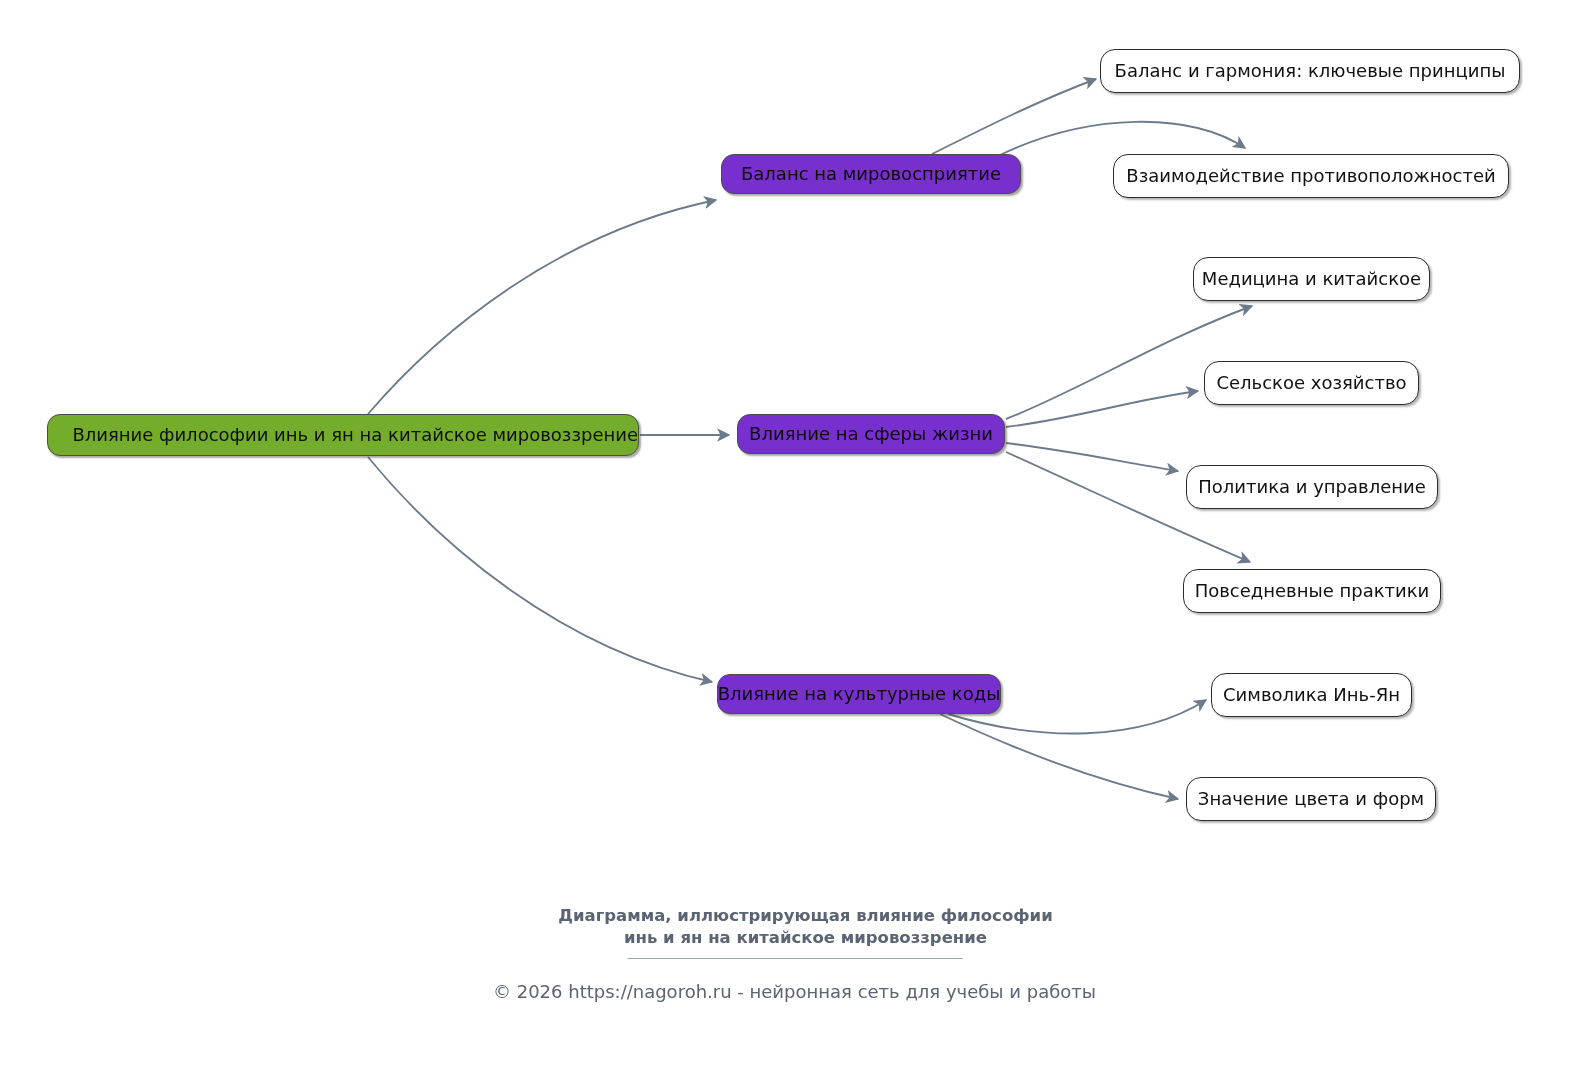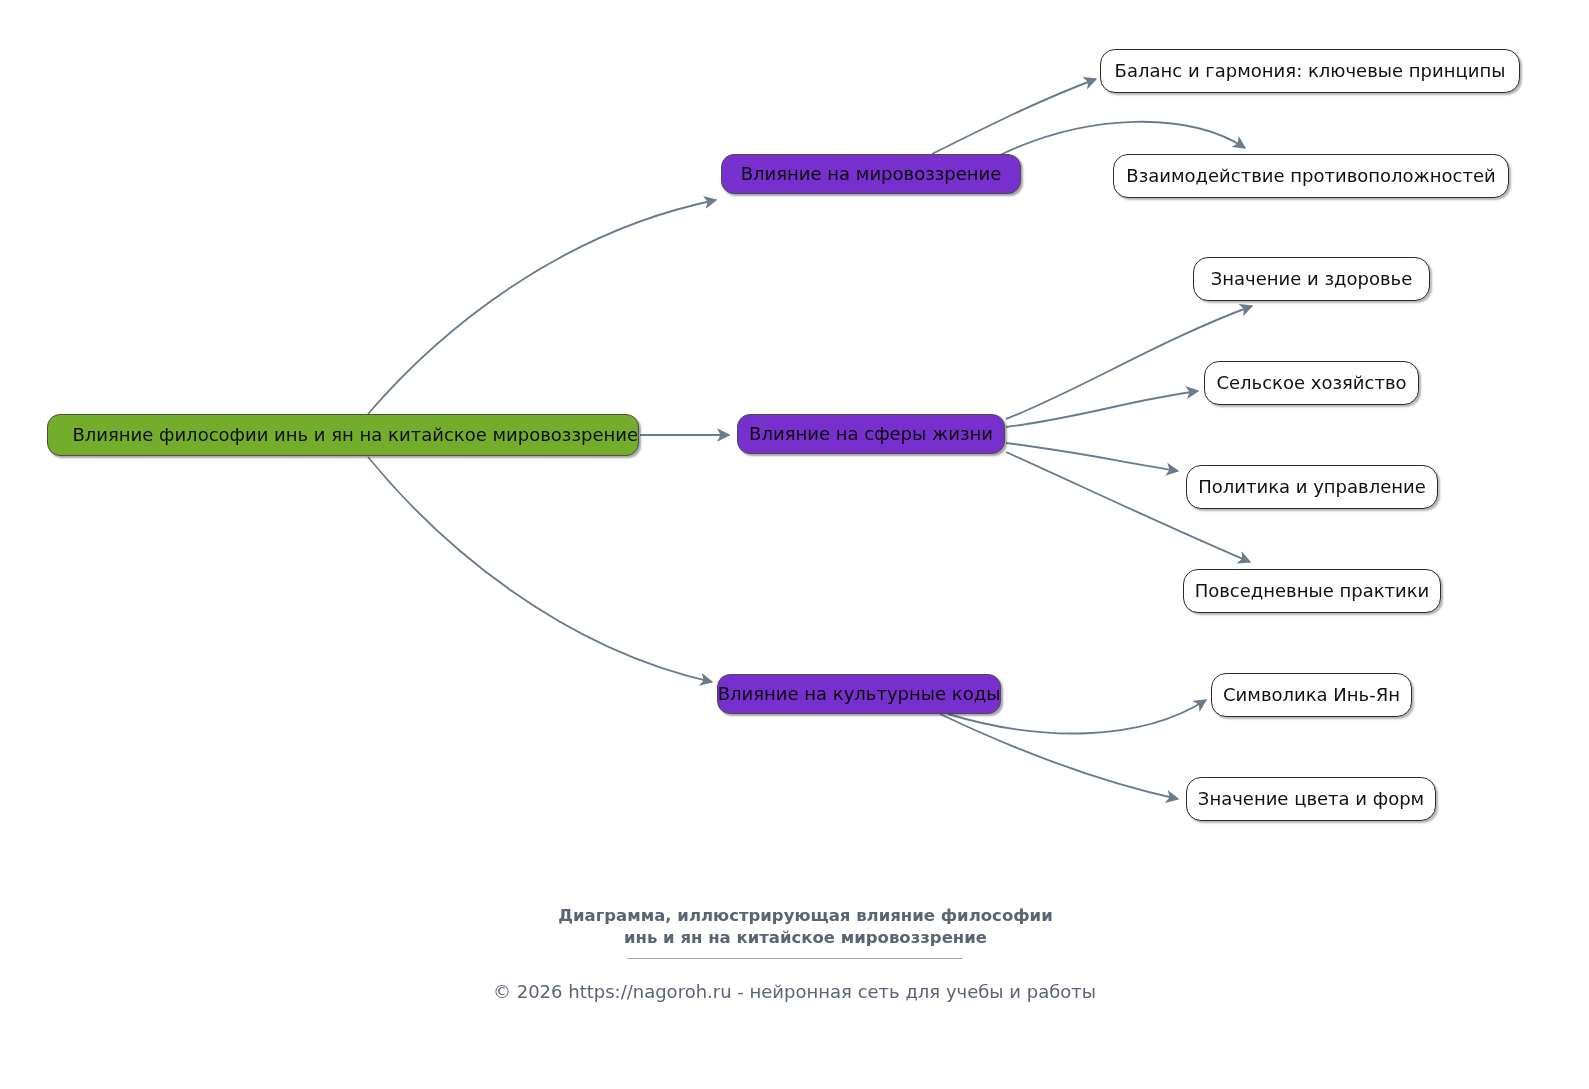--- a/index.html
+++ b/index.html
@@ -128,7 +128,7 @@
   </div>
 
   <div class="node node-branch" style="left:721px; top:154px; width:300px; height:40px;">
-    <span>Влияние на мировоззрение</span>
+    <span>Баланс на мировосприятие</span>
   </div>
 
   <div class="node node-branch" style="left:737px; top:414px; width:268px; height:40px;">

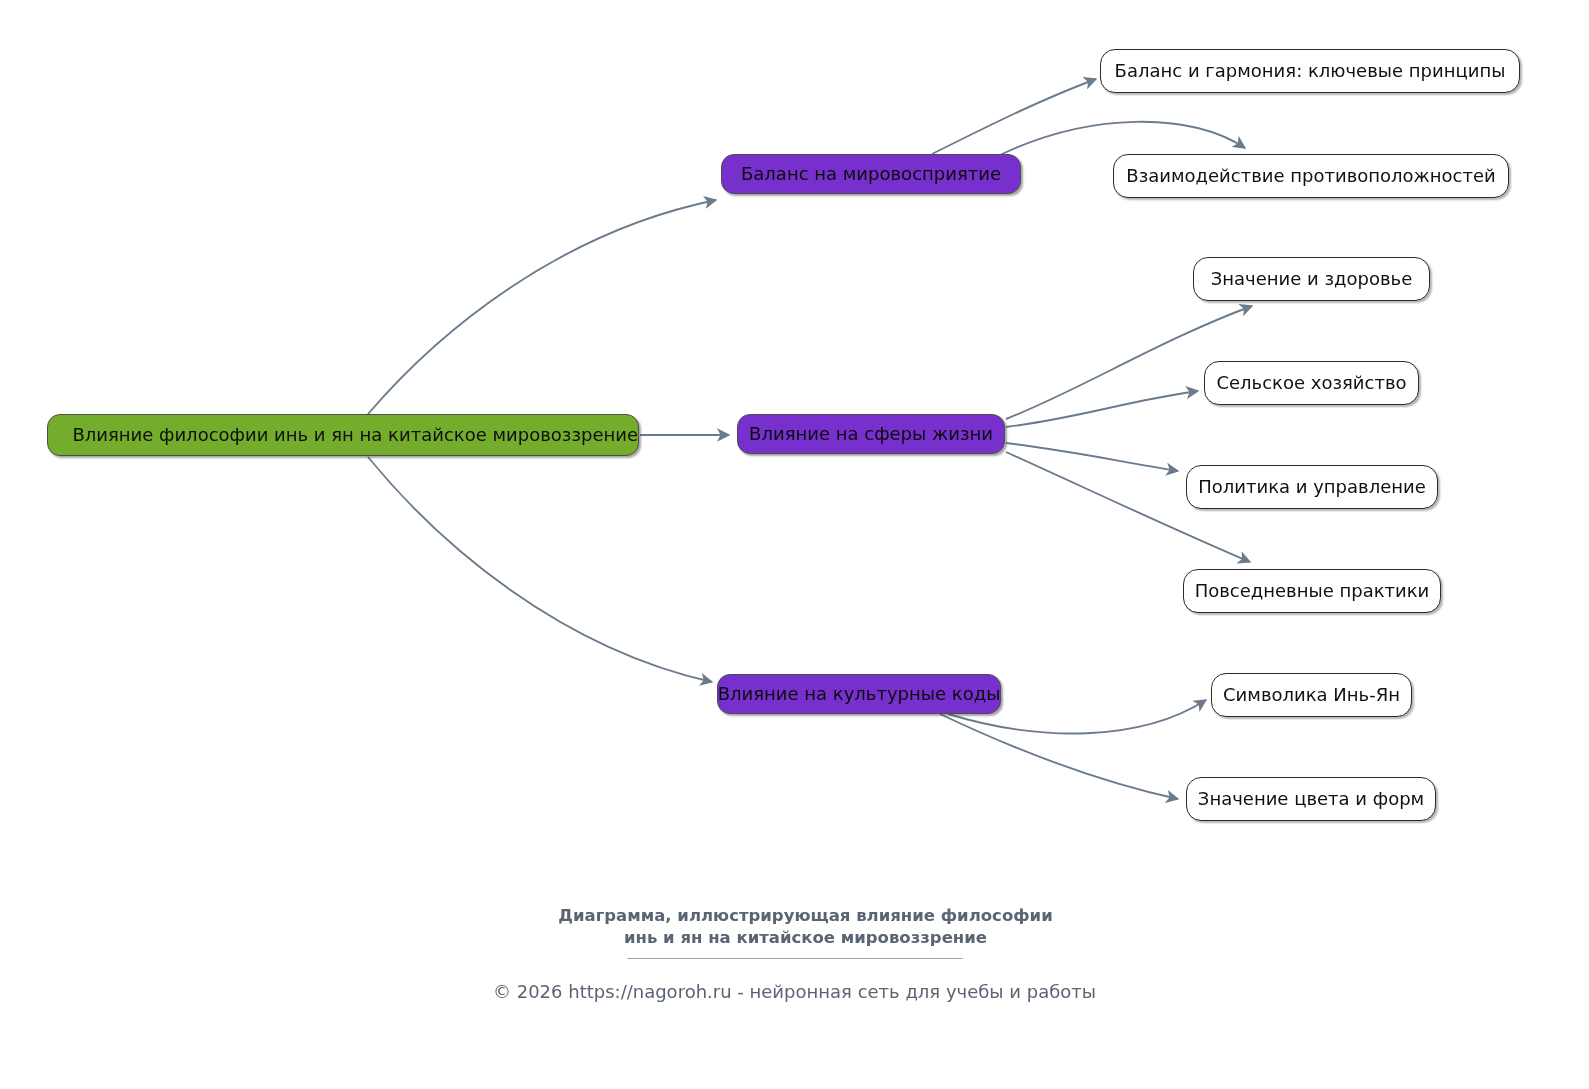--- a/index.html
+++ b/index.html
@@ -148,7 +148,7 @@
   </div>
 
   <div class="node node-leaf" style="left:1193px; top:257px; width:237px; height:44px;">
-    <span>Значение и здоровье</span>
+    <span>Медицина и китайское</span>
   </div>
 
   <div class="node node-leaf" style="left:1204px; top:361px; width:215px; height:44px;">

